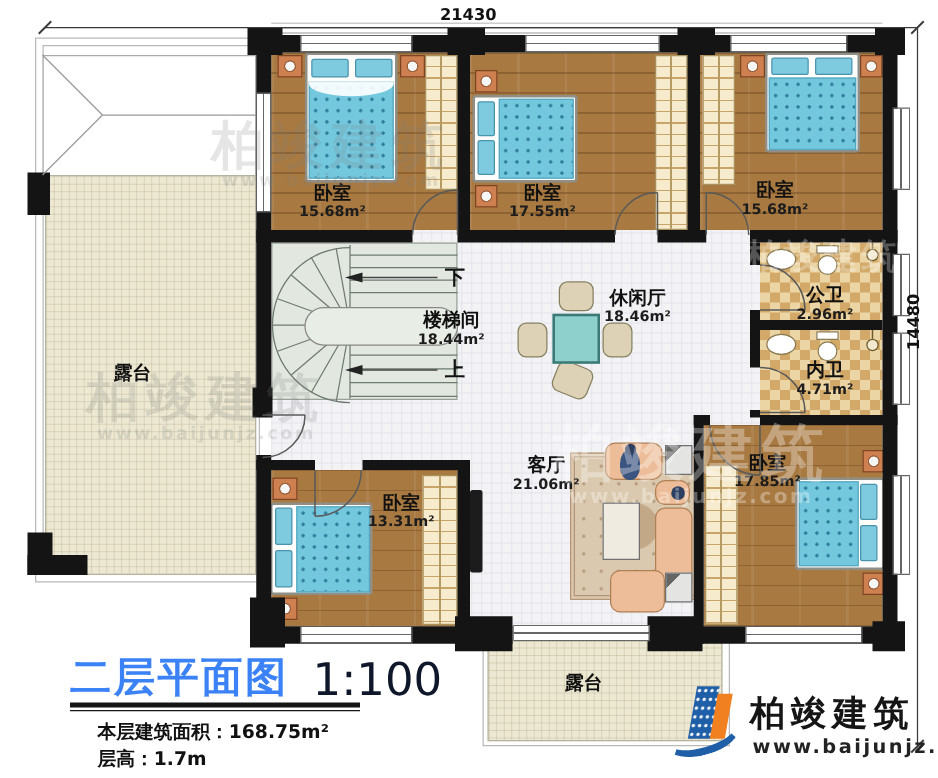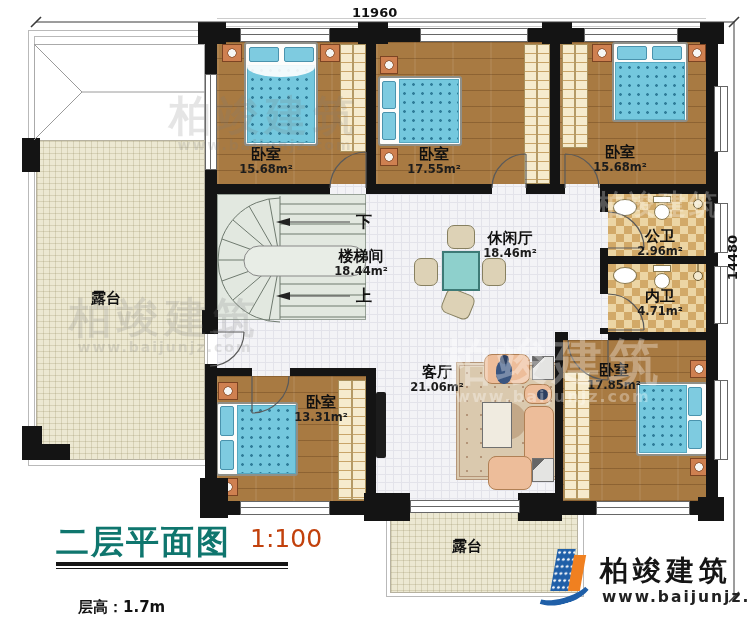--- a/index.html
+++ b/index.html
@@ -338,7 +338,7 @@
   <span class="stairdir" style="left:356px;top:212px;">下</span>
   <span class="stairdir" style="left:356px;top:286px;">上</span>
 
-  <span class="dimtext" style="left:352px;top:5px;">11960</span>
+  <span class="dimtext" style="left:352px;top:5px;">21430</span>
   <span class="dimtext" style="left:702px;top:250px;width:60px;text-align:center;transform:rotate(-90deg);display:inline-block;">14480</span>
 
   <div class="wm" style="left:140px;top:94px;width:250px;color:rgba(125,125,125,.20);">

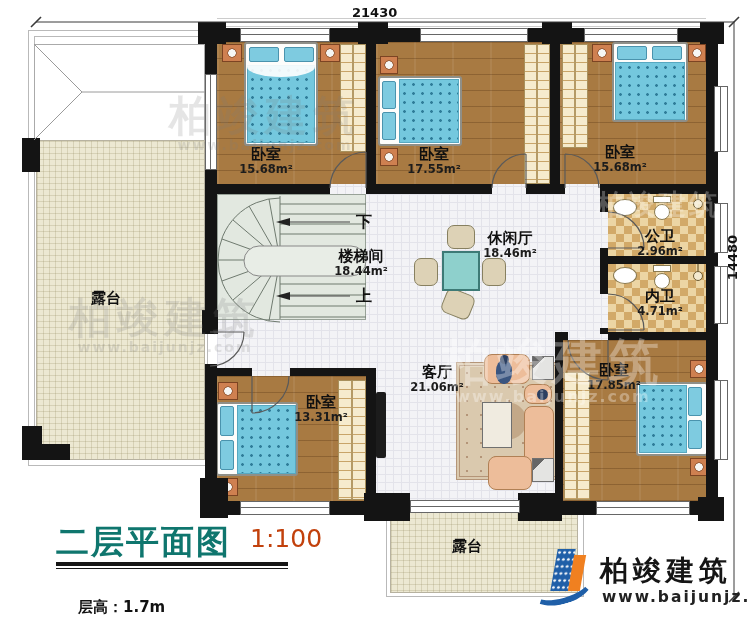--- a/index.html
+++ b/index.html
@@ -66,7 +66,7 @@
   .wm .t{display:block;font-weight:bold;letter-spacing:6px;}
   .wm .u{display:block;font-weight:bold;letter-spacing:2px;}
   
-  .tb-title{position:absolute;left:56px;top:520px;font-size:33px;font-weight:bold;color:#0f766e;letter-spacing:2px;}
+  .tb-title{position:absolute;left:56px;top:520px;font-size:33px;font-weight:bold;color:#3b82f6;letter-spacing:2px;}
   .tb-scale{position:absolute;left:250px;top:524px;font-size:25px;font-weight:500;color:#c2410c;}
   .tb-line1{position:absolute;left:56px;top:562px;width:232px;height:4px;background:#161616;}
   .tb-line2{position:absolute;left:56px;top:568px;width:232px;height:1px;background:#161616;}

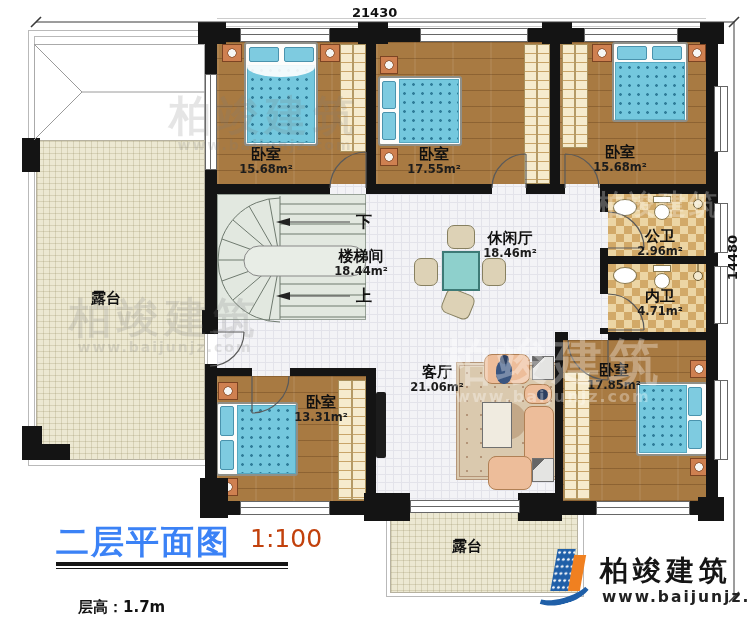--- a/index.html
+++ b/index.html
@@ -67,7 +67,7 @@
   .wm .u{display:block;font-weight:bold;letter-spacing:2px;}
   
   .tb-title{position:absolute;left:56px;top:520px;font-size:33px;font-weight:bold;color:#3b82f6;letter-spacing:2px;}
-  .tb-scale{position:absolute;left:250px;top:524px;font-size:25px;font-weight:500;color:#c2410c;}
+  .tb-scale{position:absolute;left:250px;top:524px;font-size:36px;font-weight:500;color:#0f172a;}
   .tb-line1{position:absolute;left:56px;top:562px;width:232px;height:4px;background:#161616;}
   .tb-line2{position:absolute;left:56px;top:568px;width:232px;height:1px;background:#161616;}
   .tb-row{position:absolute;left:78px;font-size:15px;font-weight:bold;color:#111;}

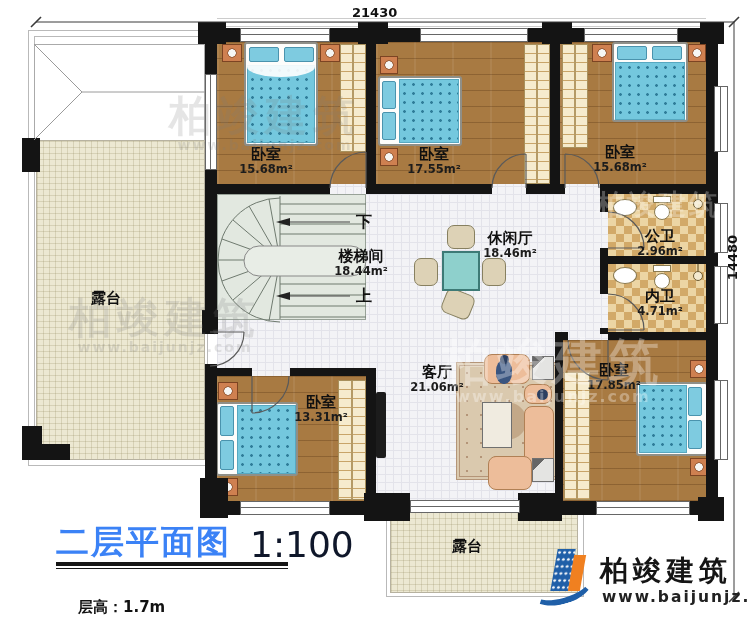--- a/index.html
+++ b/index.html
@@ -361,6 +361,9 @@
   <span class="tb-scale">1:100</span>
   <div class="tb-line1"></div>
   <div class="tb-line2"></div>
+  <div class="tb-row" style="top:576px;">
+    <span>本层建筑面积：</span><span>168.75m²</span>
+  </div>
   <div class="tb-row" style="top:598px;">
     <span>层高：</span><span>1.7m</span>
   </div>

